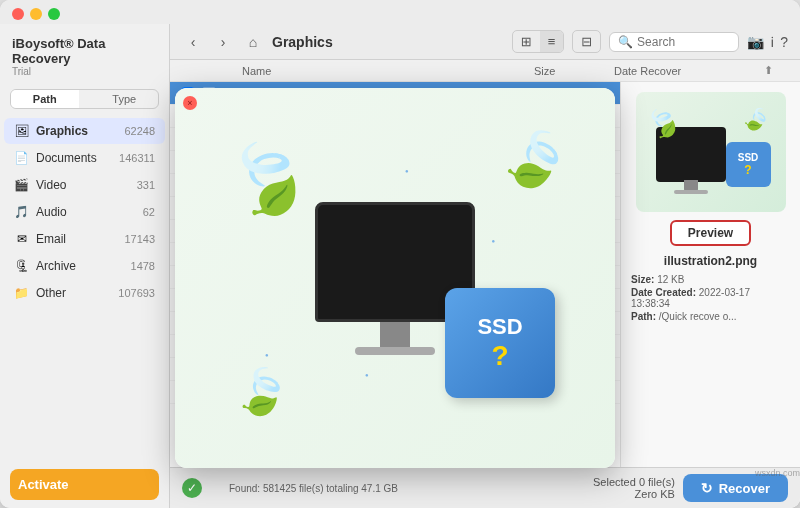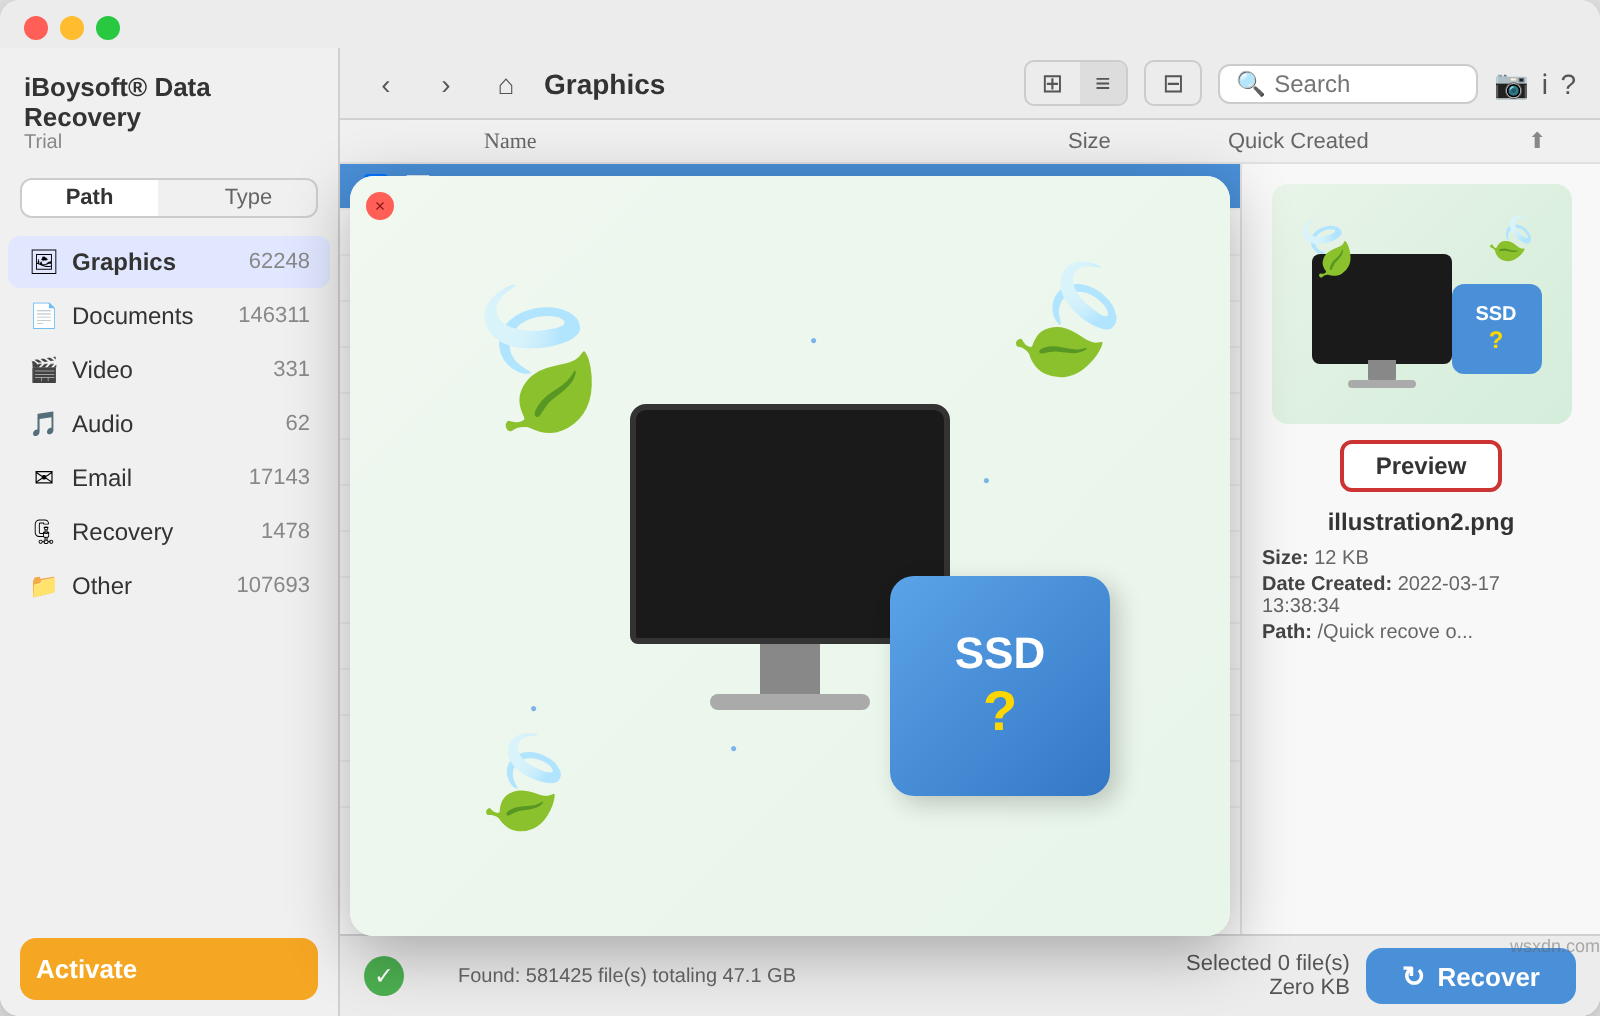--- a/index.html
+++ b/index.html
@@ -260,7 +260,7 @@
     .col-check { width: 20px; }
     .col-icon { width: 20px; }
     .col-type { width: 20px; }
-    .col-name { flex: 1; font-family: Liberation Serif, serif; }
+    .col-name { flex: 1; }
     .col-size { width: 80px; }
     .col-date { width: 150px; }
     .col-action { width: 24px; }

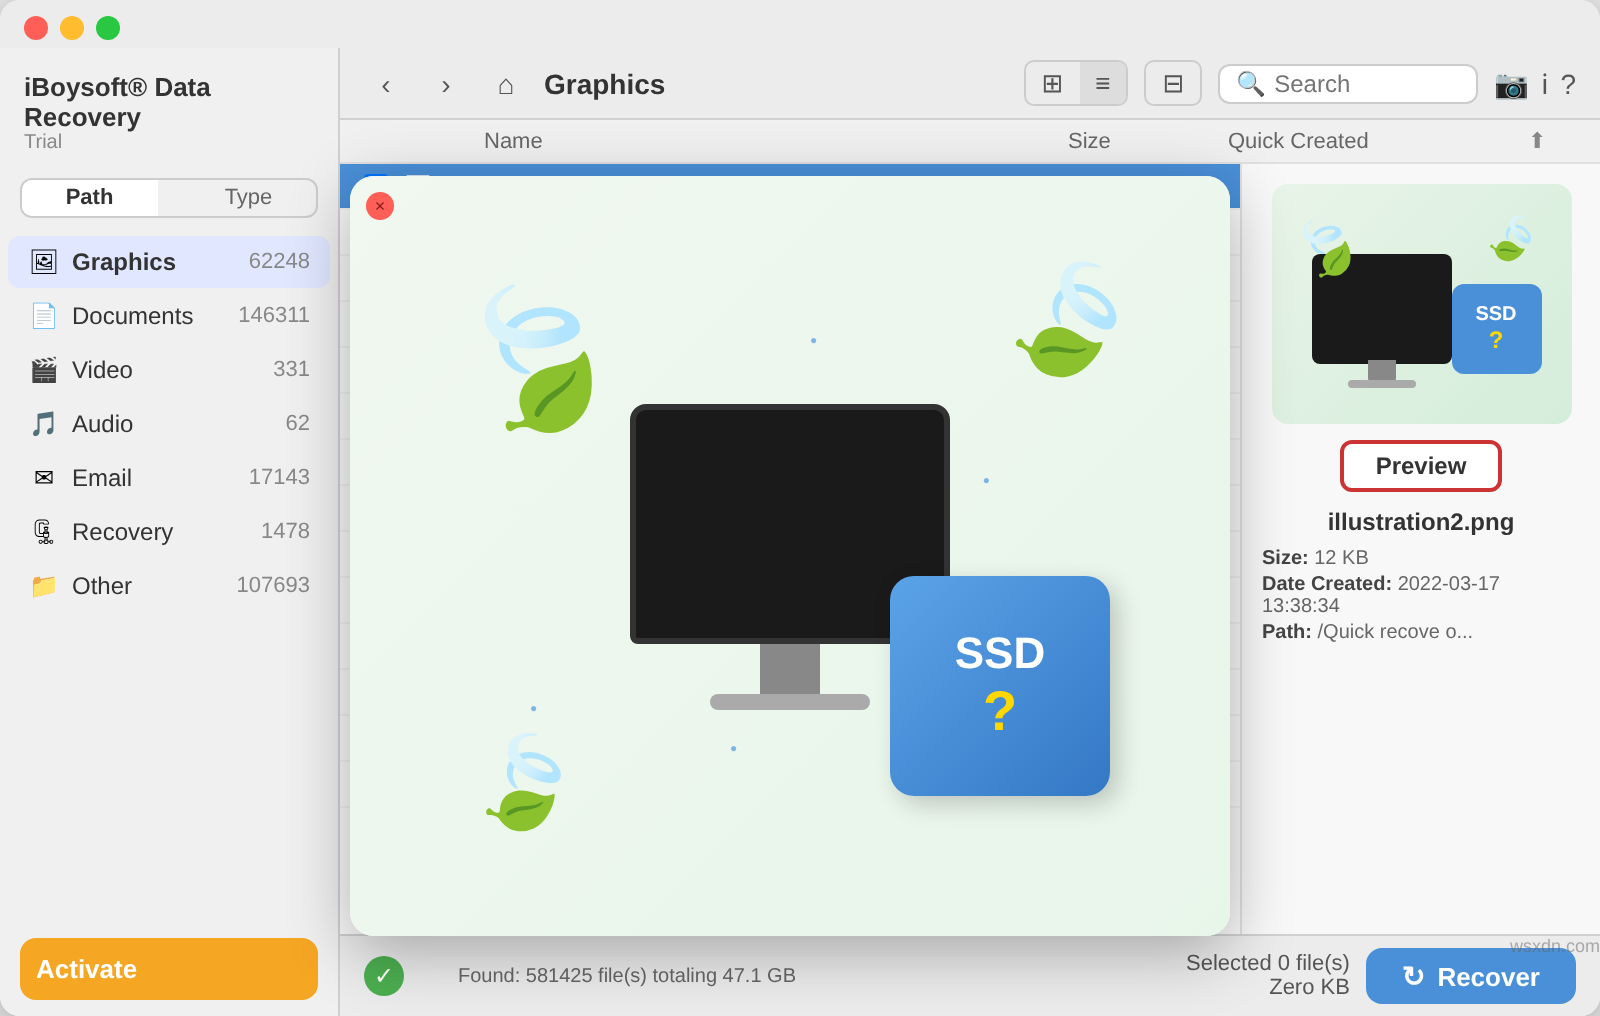--- a/index.html
+++ b/index.html
@@ -773,7 +773,7 @@
         <div class="col-type"></div>
         <div class="col-name">Name</div>
         <div class="col-size">Size</div>
-        <div class="col-date">Quick Created</div>
+        <div class="col-date">Date Recover</div>
         <div class="col-action">
           <span style="font-size:11px; color:#888;">⬆</span>
         </div>

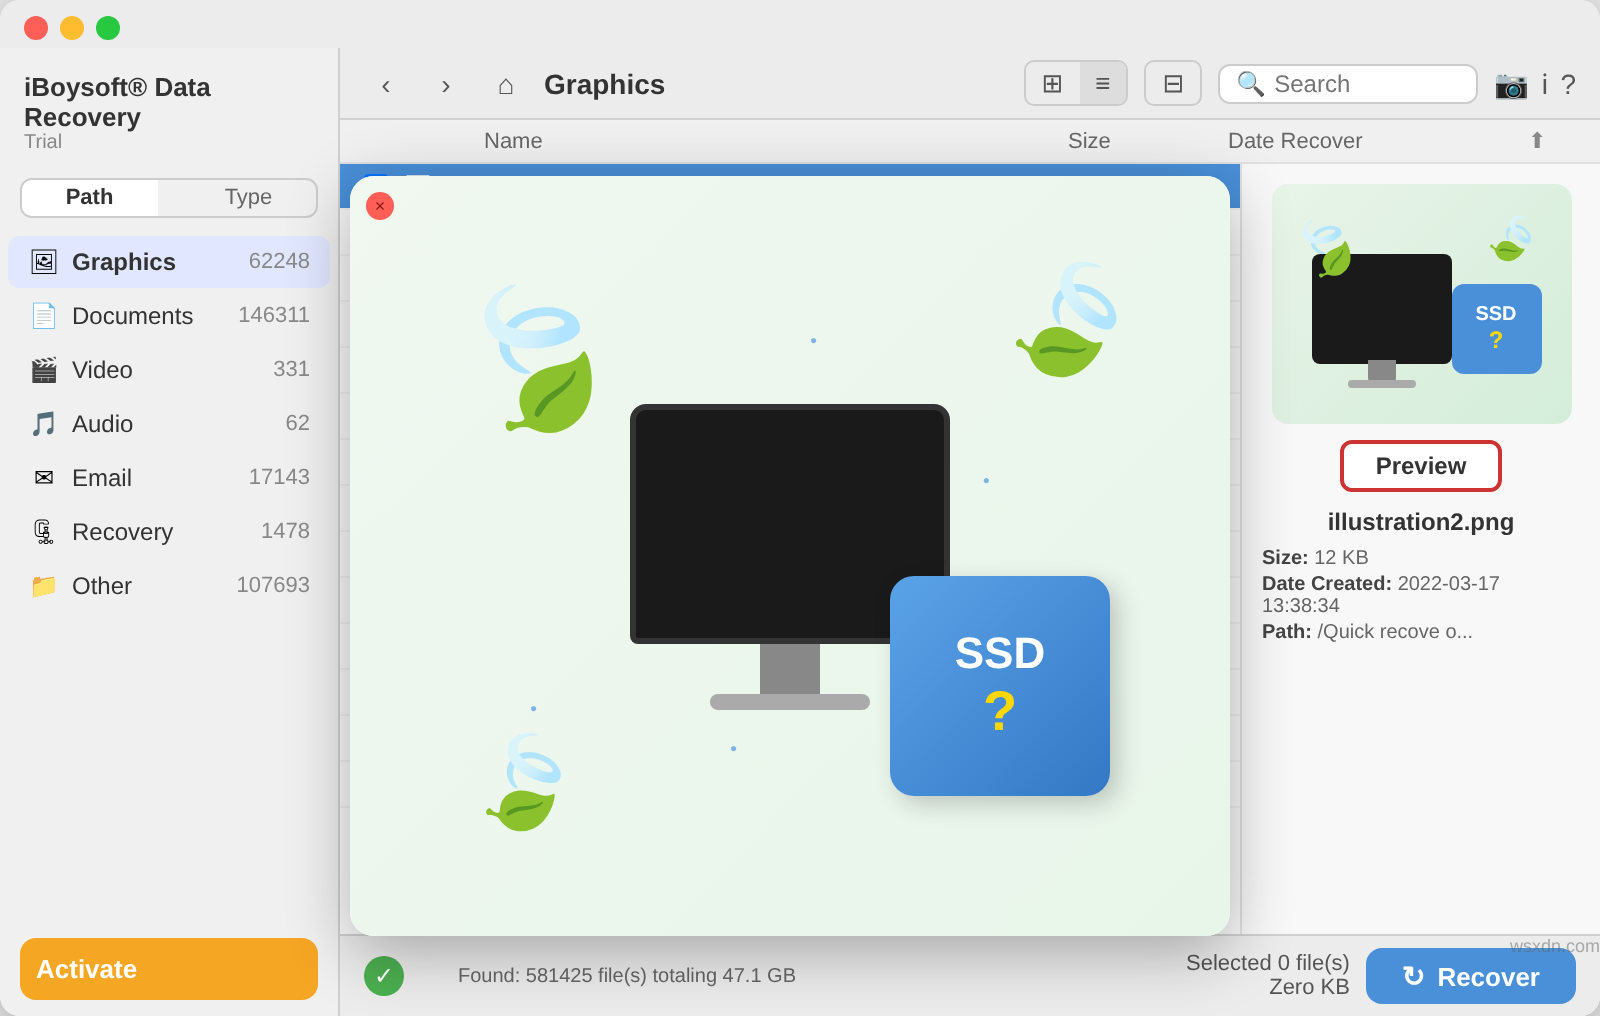--- a/index.html
+++ b/index.html
@@ -730,7 +730,7 @@
         </div>
         <div class="sidebar-item">
           <span class="sidebar-item-icon">🗜</span>
-          <span class="sidebar-item-label">Recovery</span>
+          <span class="sidebar-item-label">Archive</span>
           <span class="sidebar-item-count">1478</span>
         </div>
         <div class="sidebar-item">

